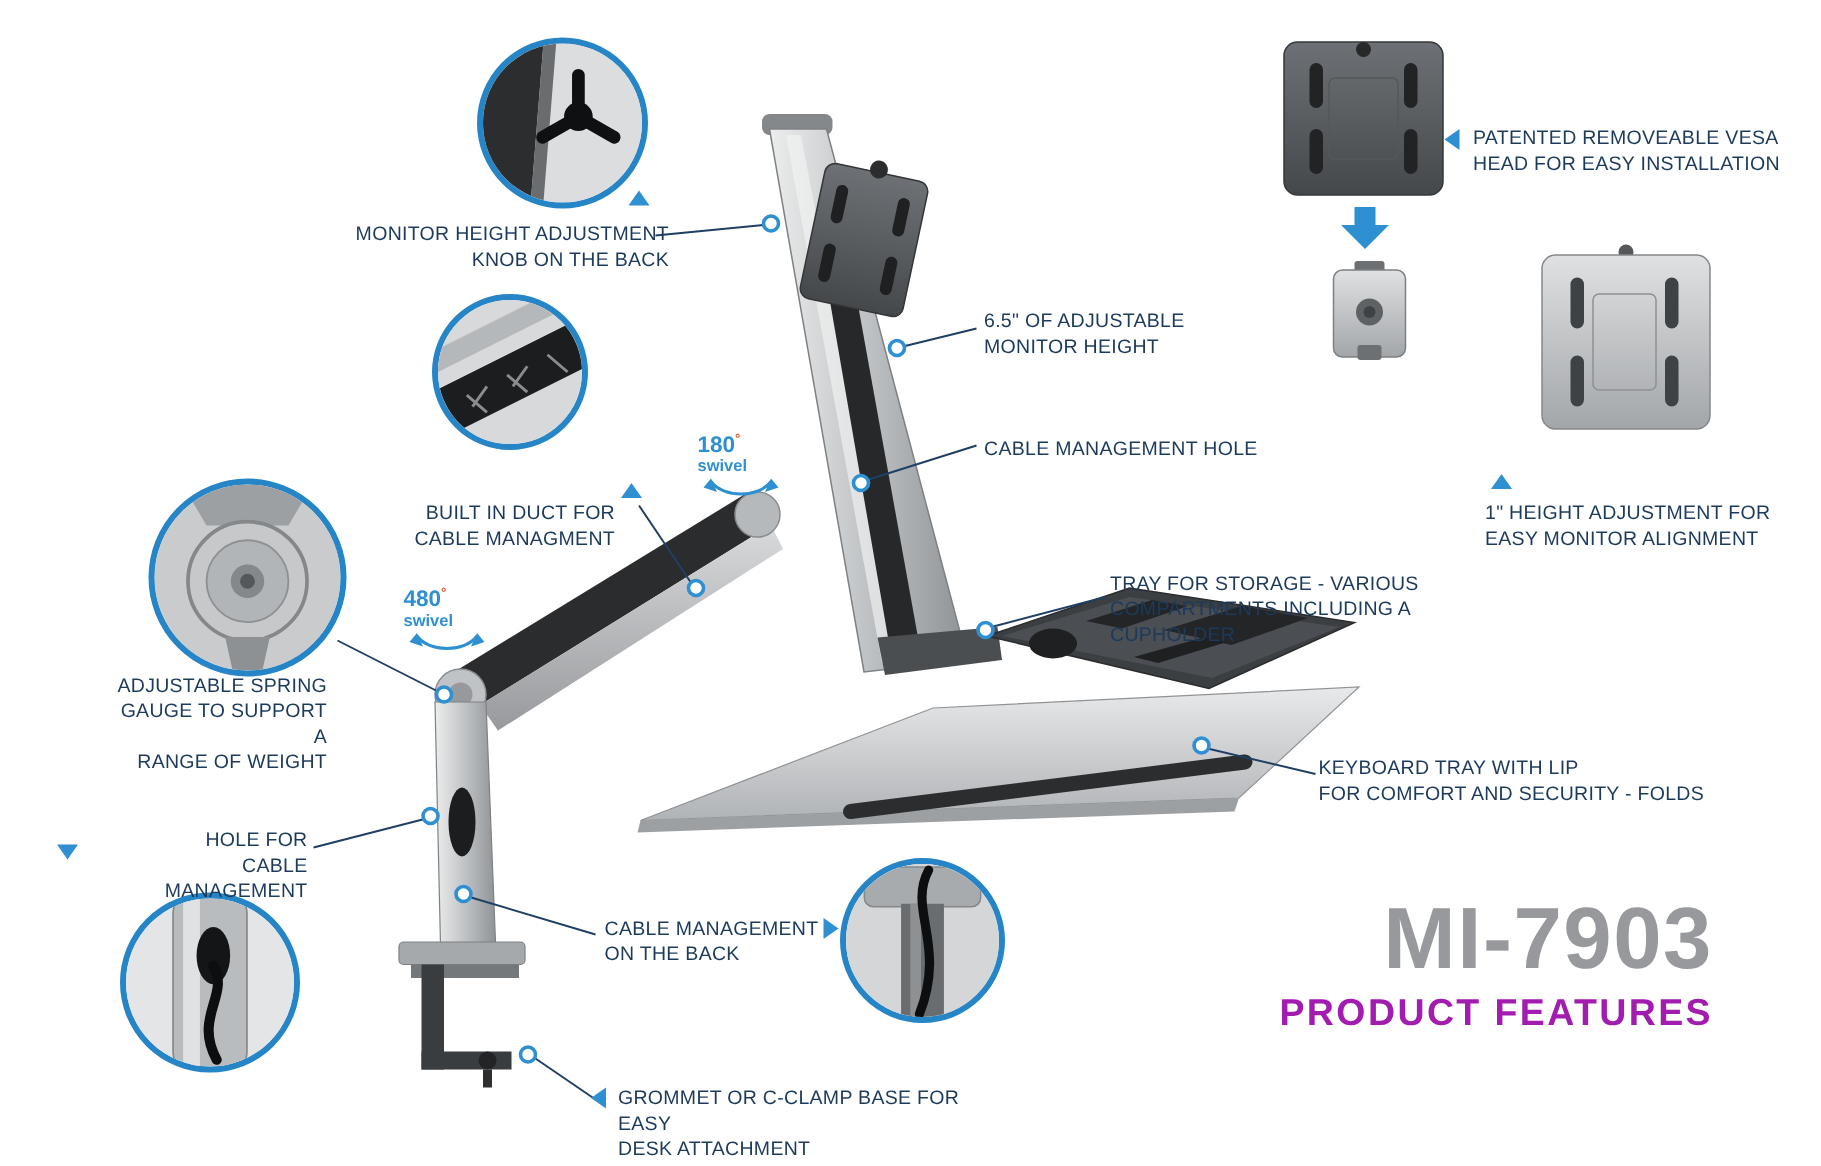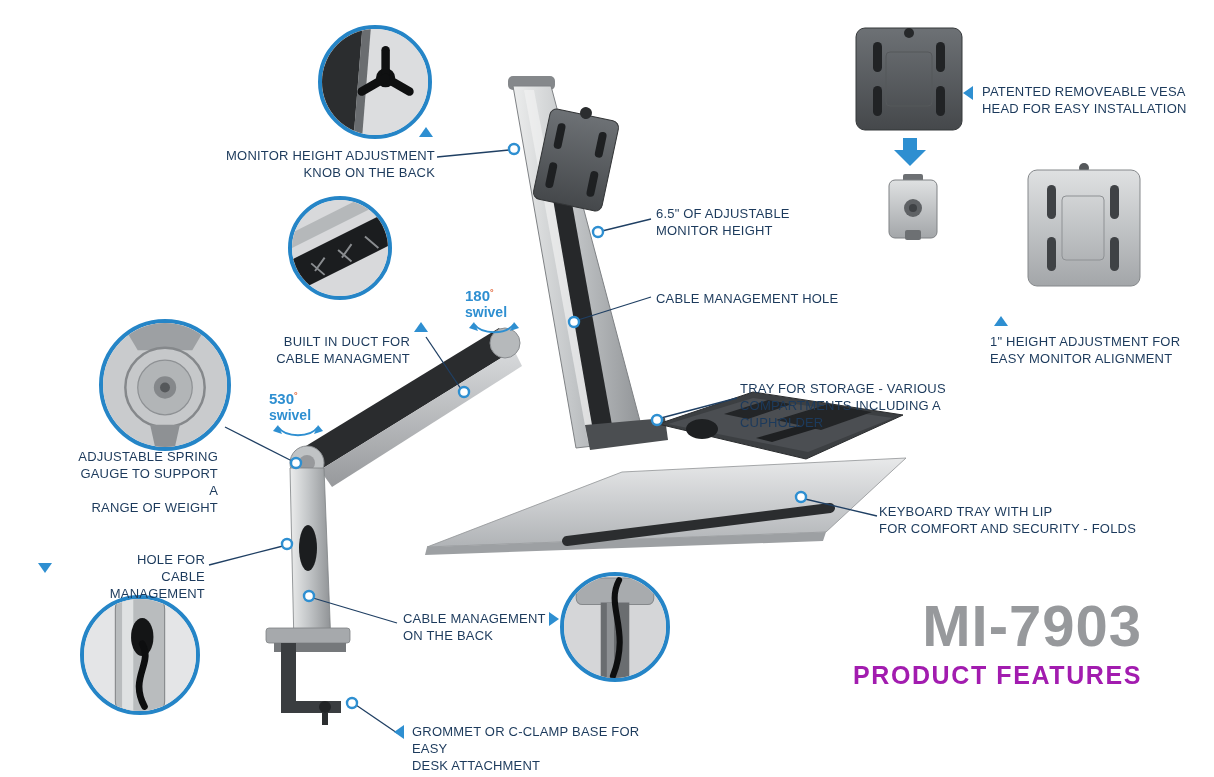--- a/index.html
+++ b/index.html
@@ -230,7 +230,7 @@
     </svg>
   </div>
 
-  <div class="callout r" style="left:215px; top:147px; width:220px">
+  <div class="callout r" style="left:226px; top:147px; width:220px">
     <div>MONITOR HEIGHT ADJUSTMENT</div>
     <div>KNOB ON THE BACK</div>
   </div>

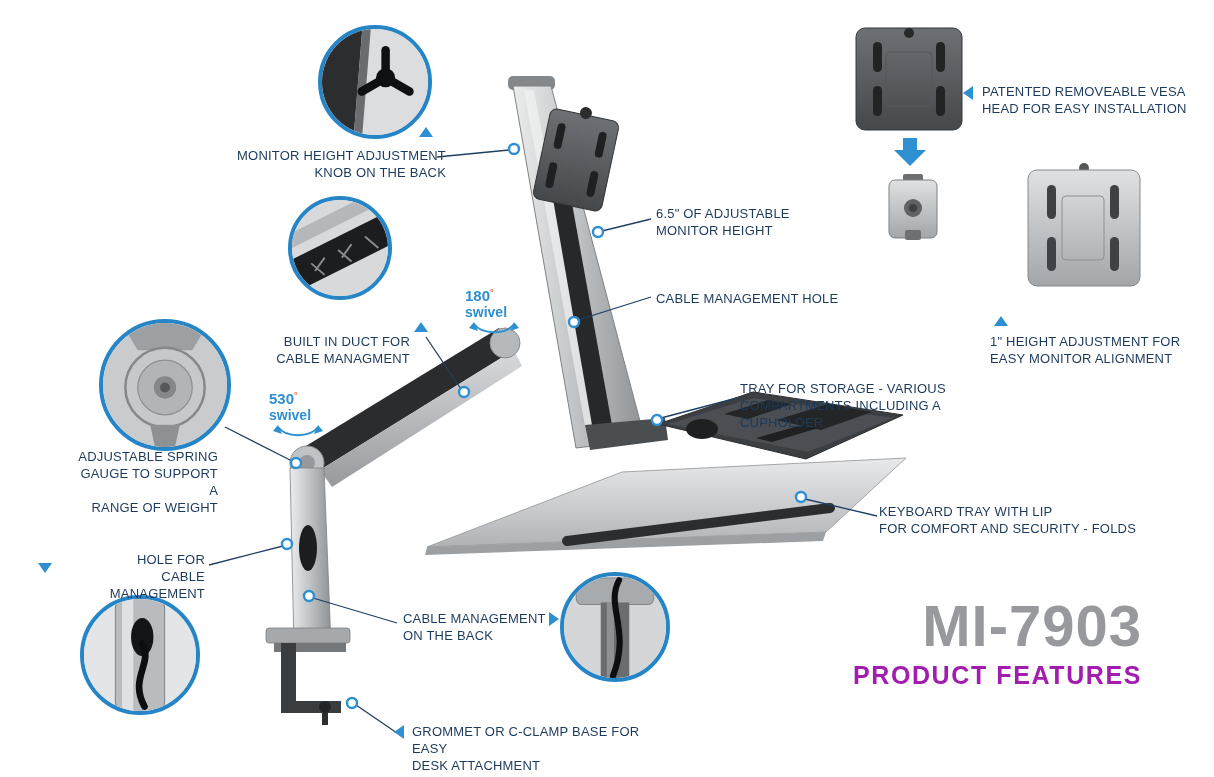--- a/index.html
+++ b/index.html
@@ -27,7 +27,7 @@
   .swivel { position:absolute; z-index:3; width:58px; text-align:left; color:#2e8fd1; }
   .swivel .deg { display:block; font-size:15px; font-weight:bold; line-height:1; }
   .swivel .deg sup { color:#e05a2b; font-size:9px; }
-  .swivel .swlabel { display:block; font-size:14px; font-weight:bold; margin-top:1px; }
+  .swivel .swlabel { display:block; font-size:11px; font-weight:bold; margin-top:1px; }
   .swivel svg { display:block; margin:1px auto 0 auto; }
   .brand { position:absolute; right:72px; top:594px; text-align:right; z-index:3; }
   .brand .model { font-size:58px; font-weight:bold; color:#97999c; letter-spacing:1px; line-height:1.1; }

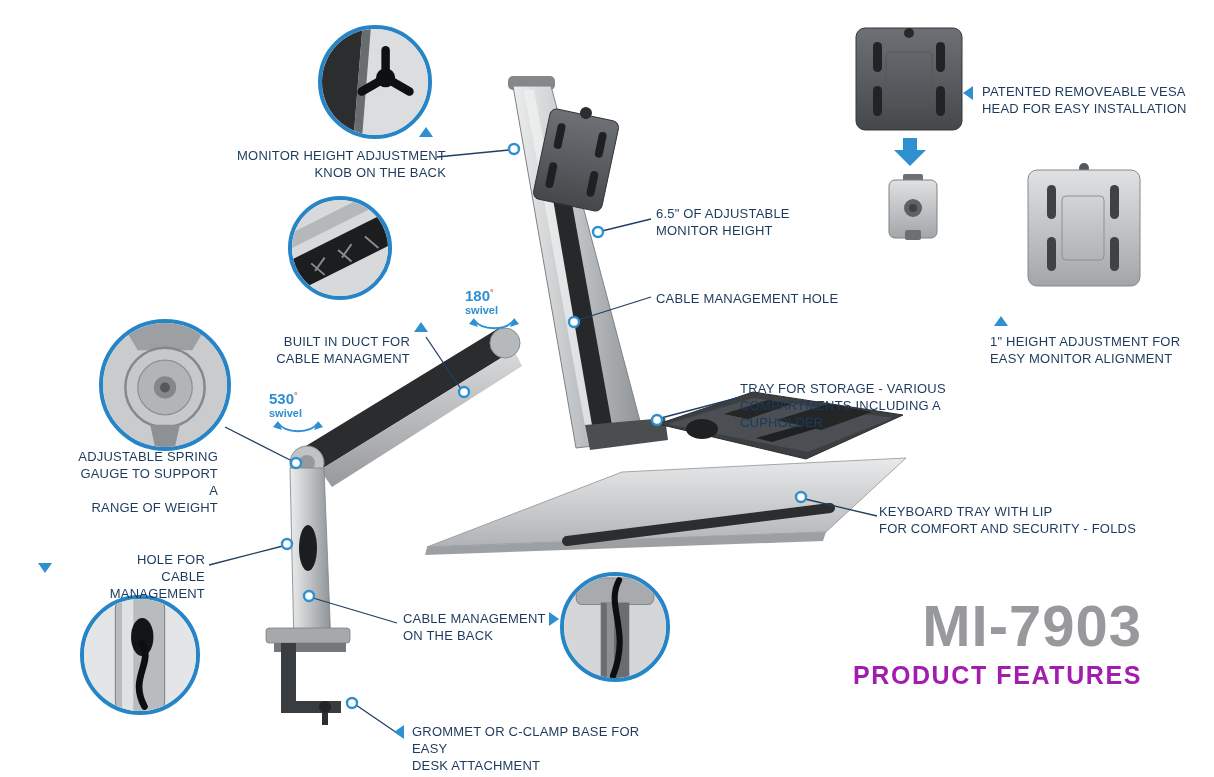--- a/index.html
+++ b/index.html
@@ -309,7 +309,7 @@
   </div>
 
   <div class="swivel" style="left:269px; top:391px">
-    <span class="deg"><span>530</span><sup>°</sup></span>
+    <span class="deg"><span>480</span><sup>°</sup></span>
     <span class="swlabel">swivel</span>
     <svg width="54" height="15" viewBox="0 0 54 15">
       <path d="M7,3 C15,14 39,14 47,3" fill="none" stroke="#2e8fd1" stroke-width="2"></path>

